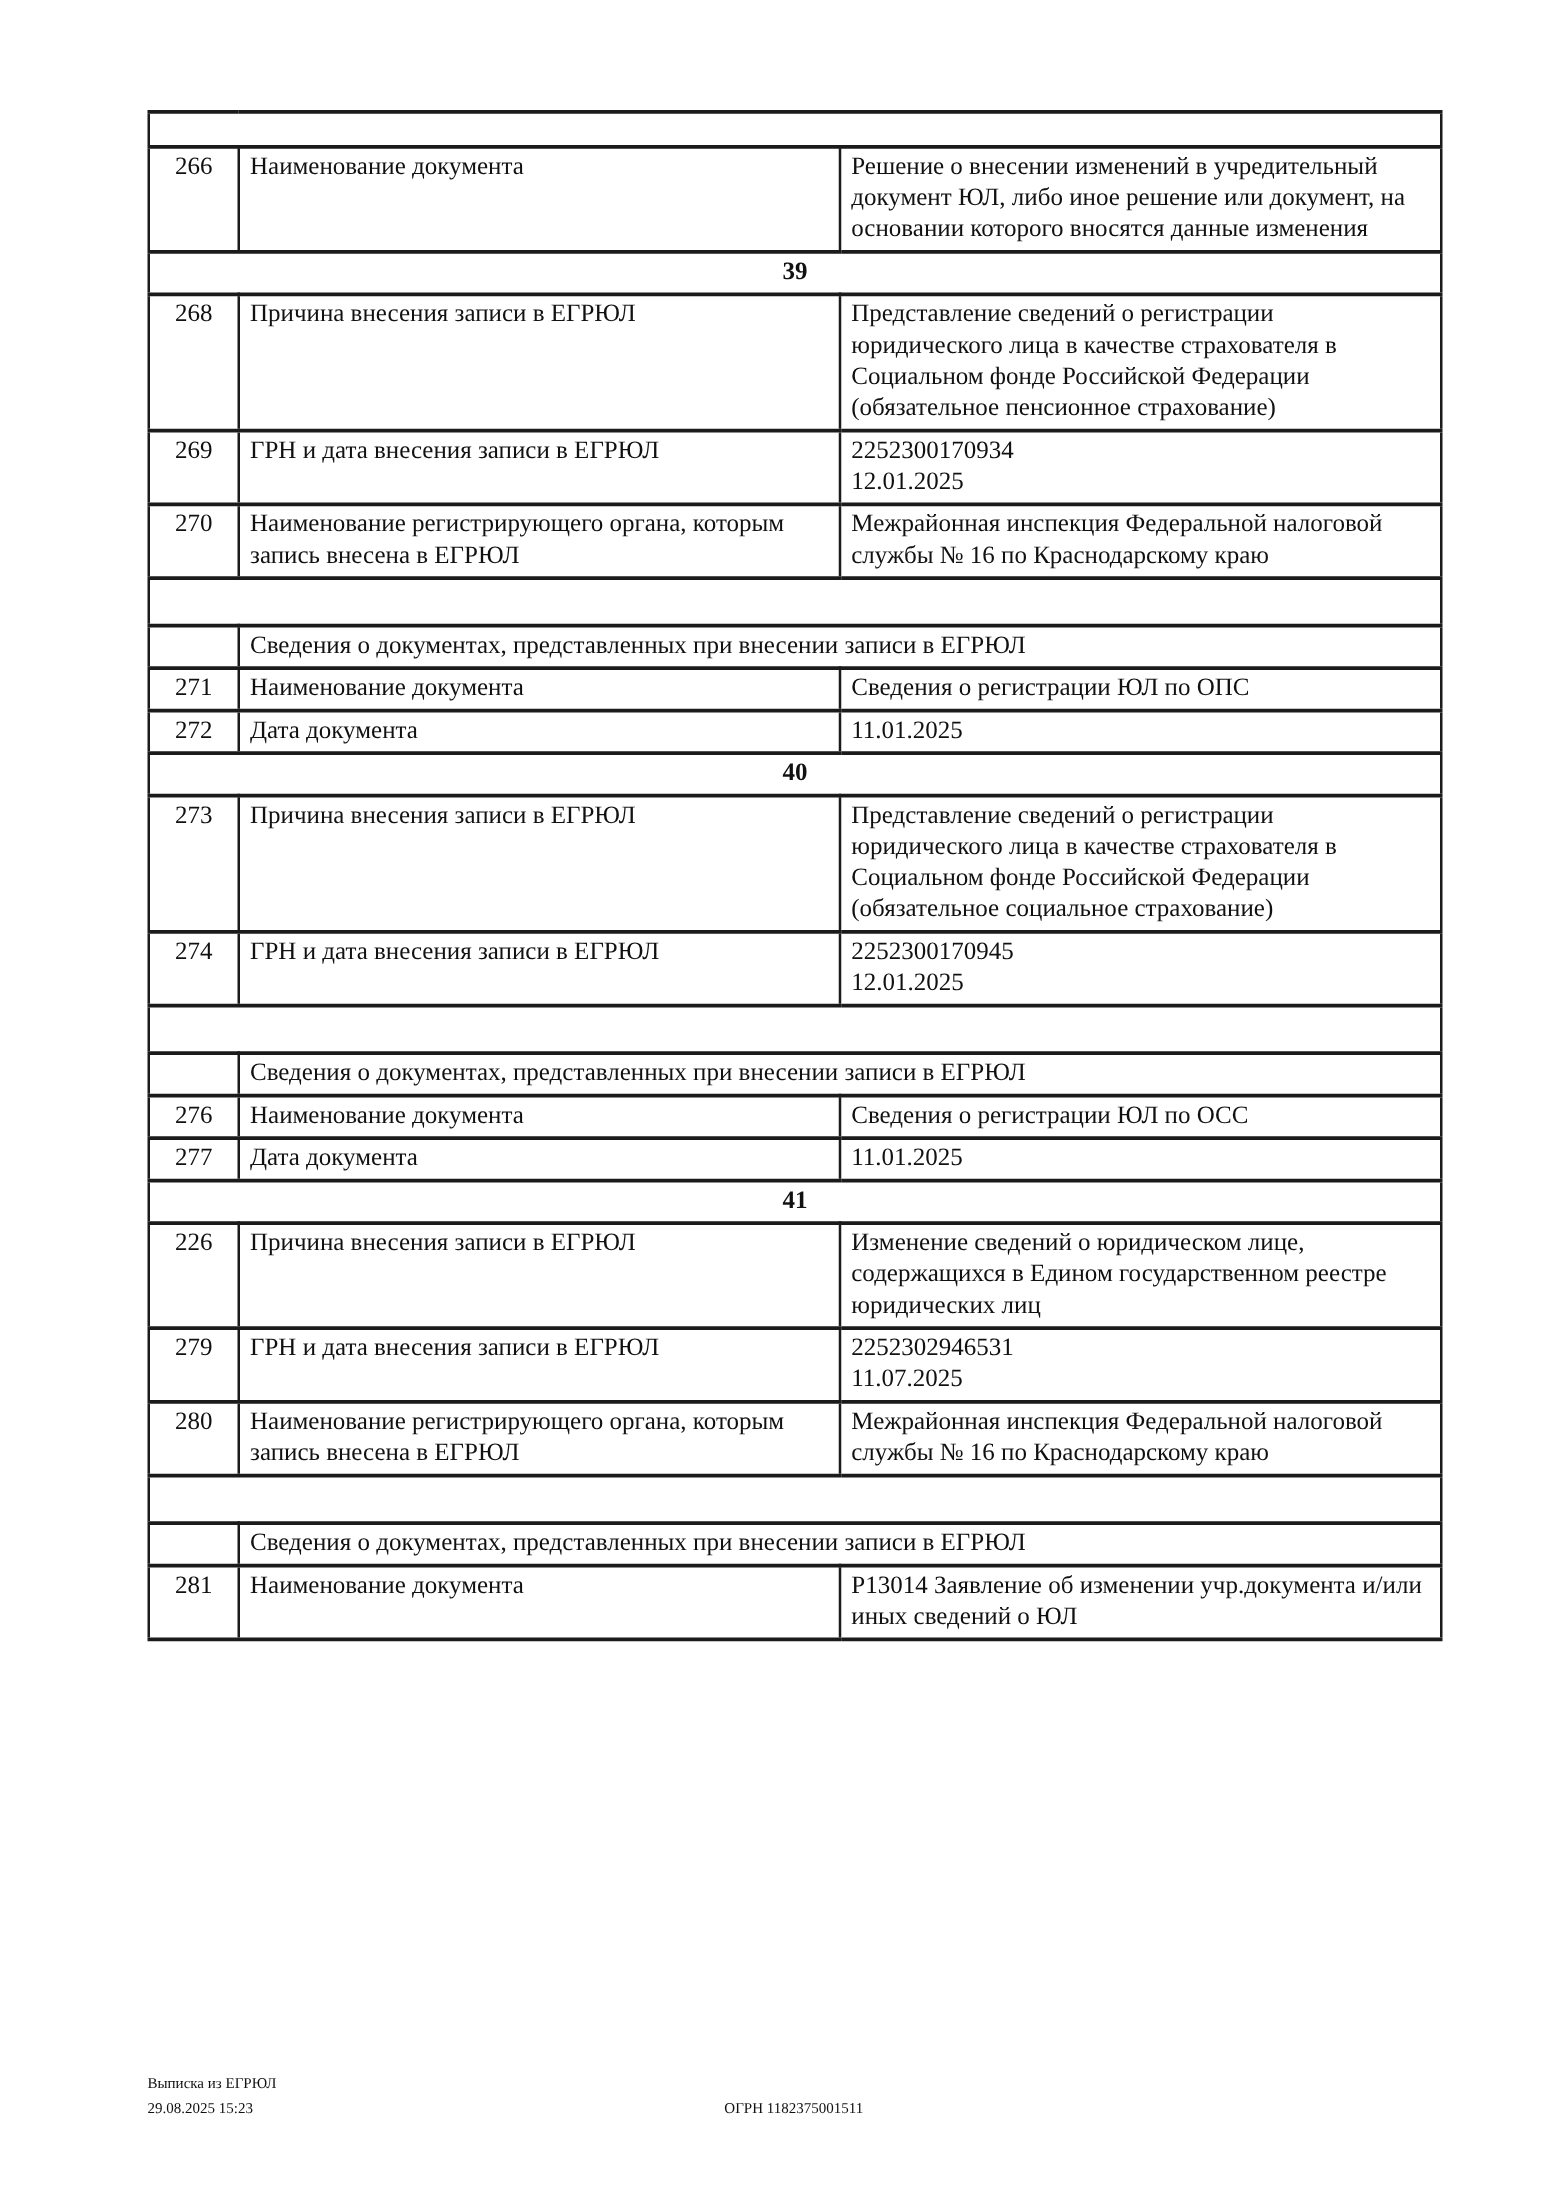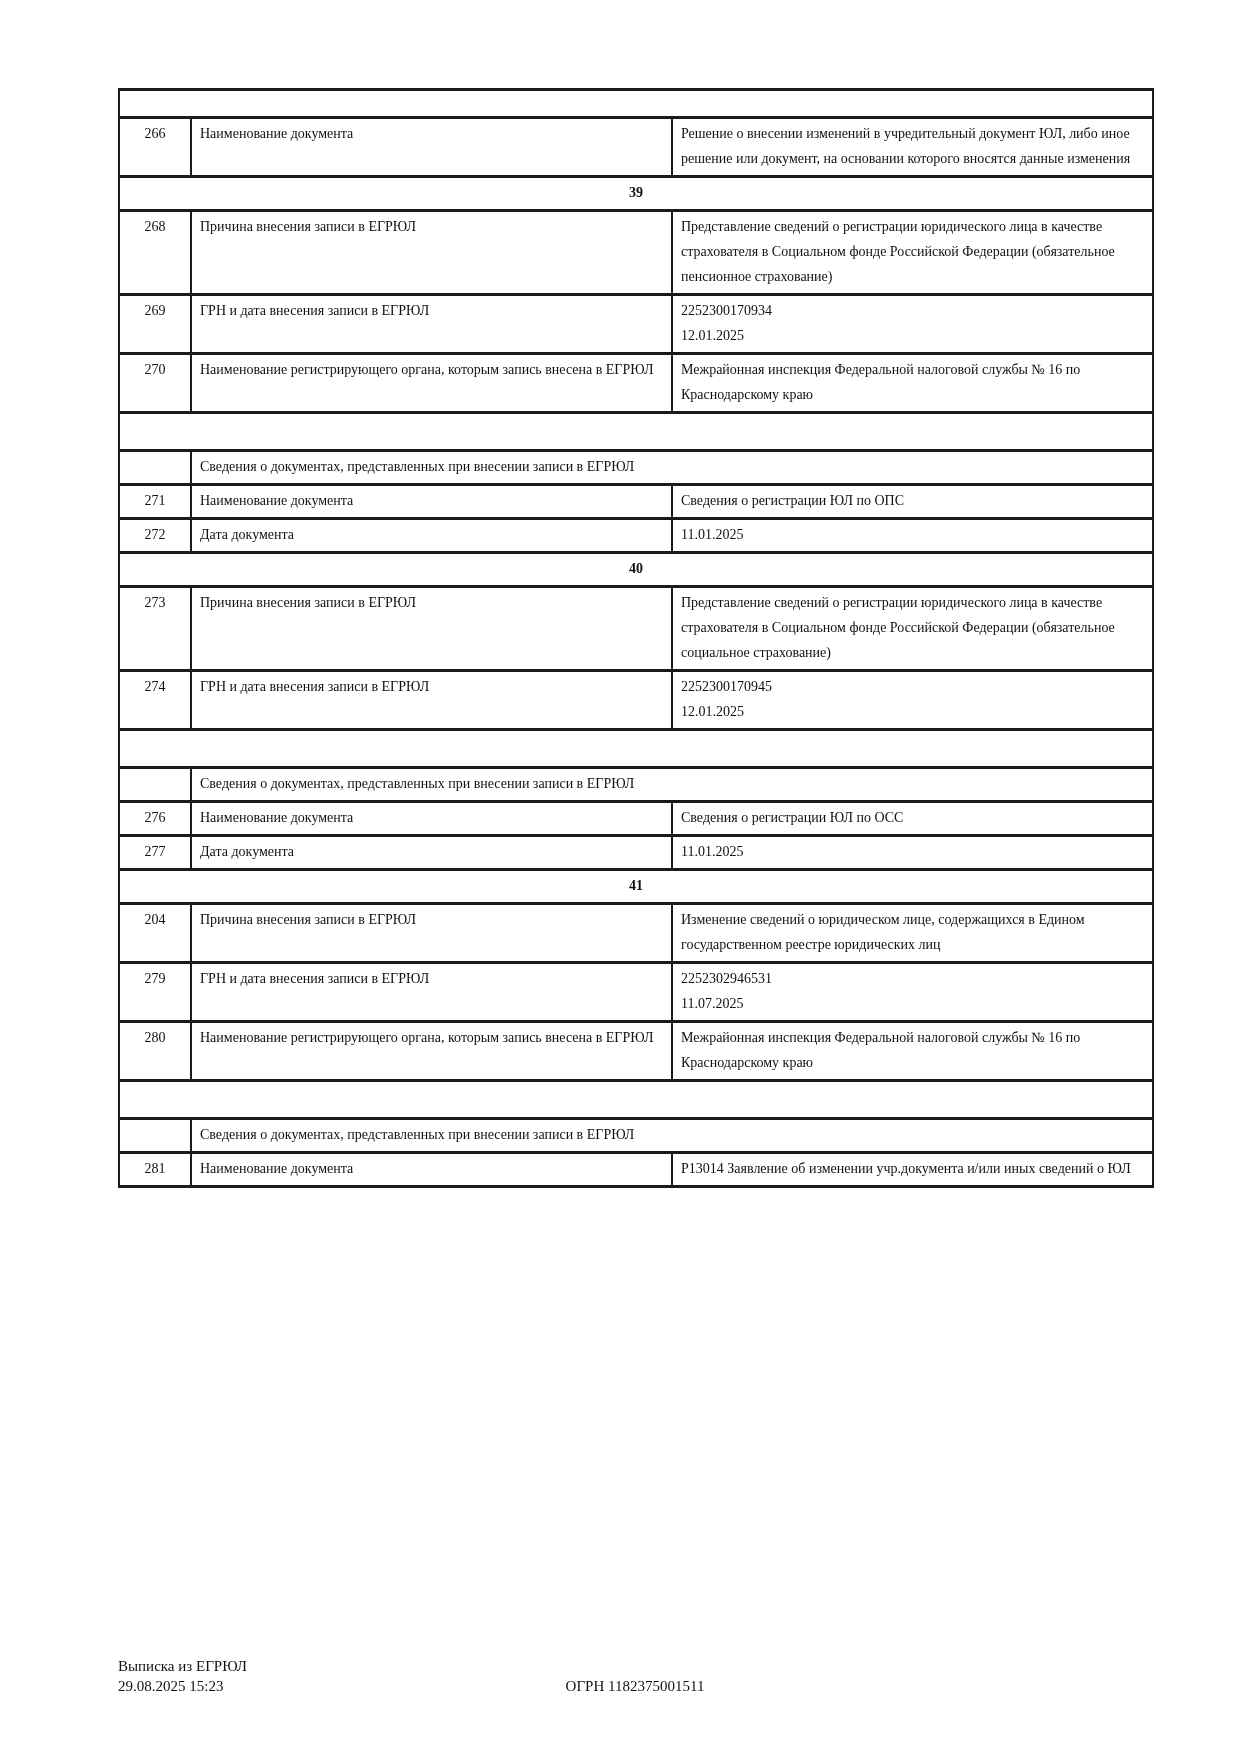--- a/index.html
+++ b/index.html
@@ -21,7 +21,7 @@
     width: 1034px;
     border-collapse: collapse;
     table-layout: fixed;
-    font-size: 14px;
+    font-size: 20px;
     line-height: 25px;
   }
   table.egrul td {

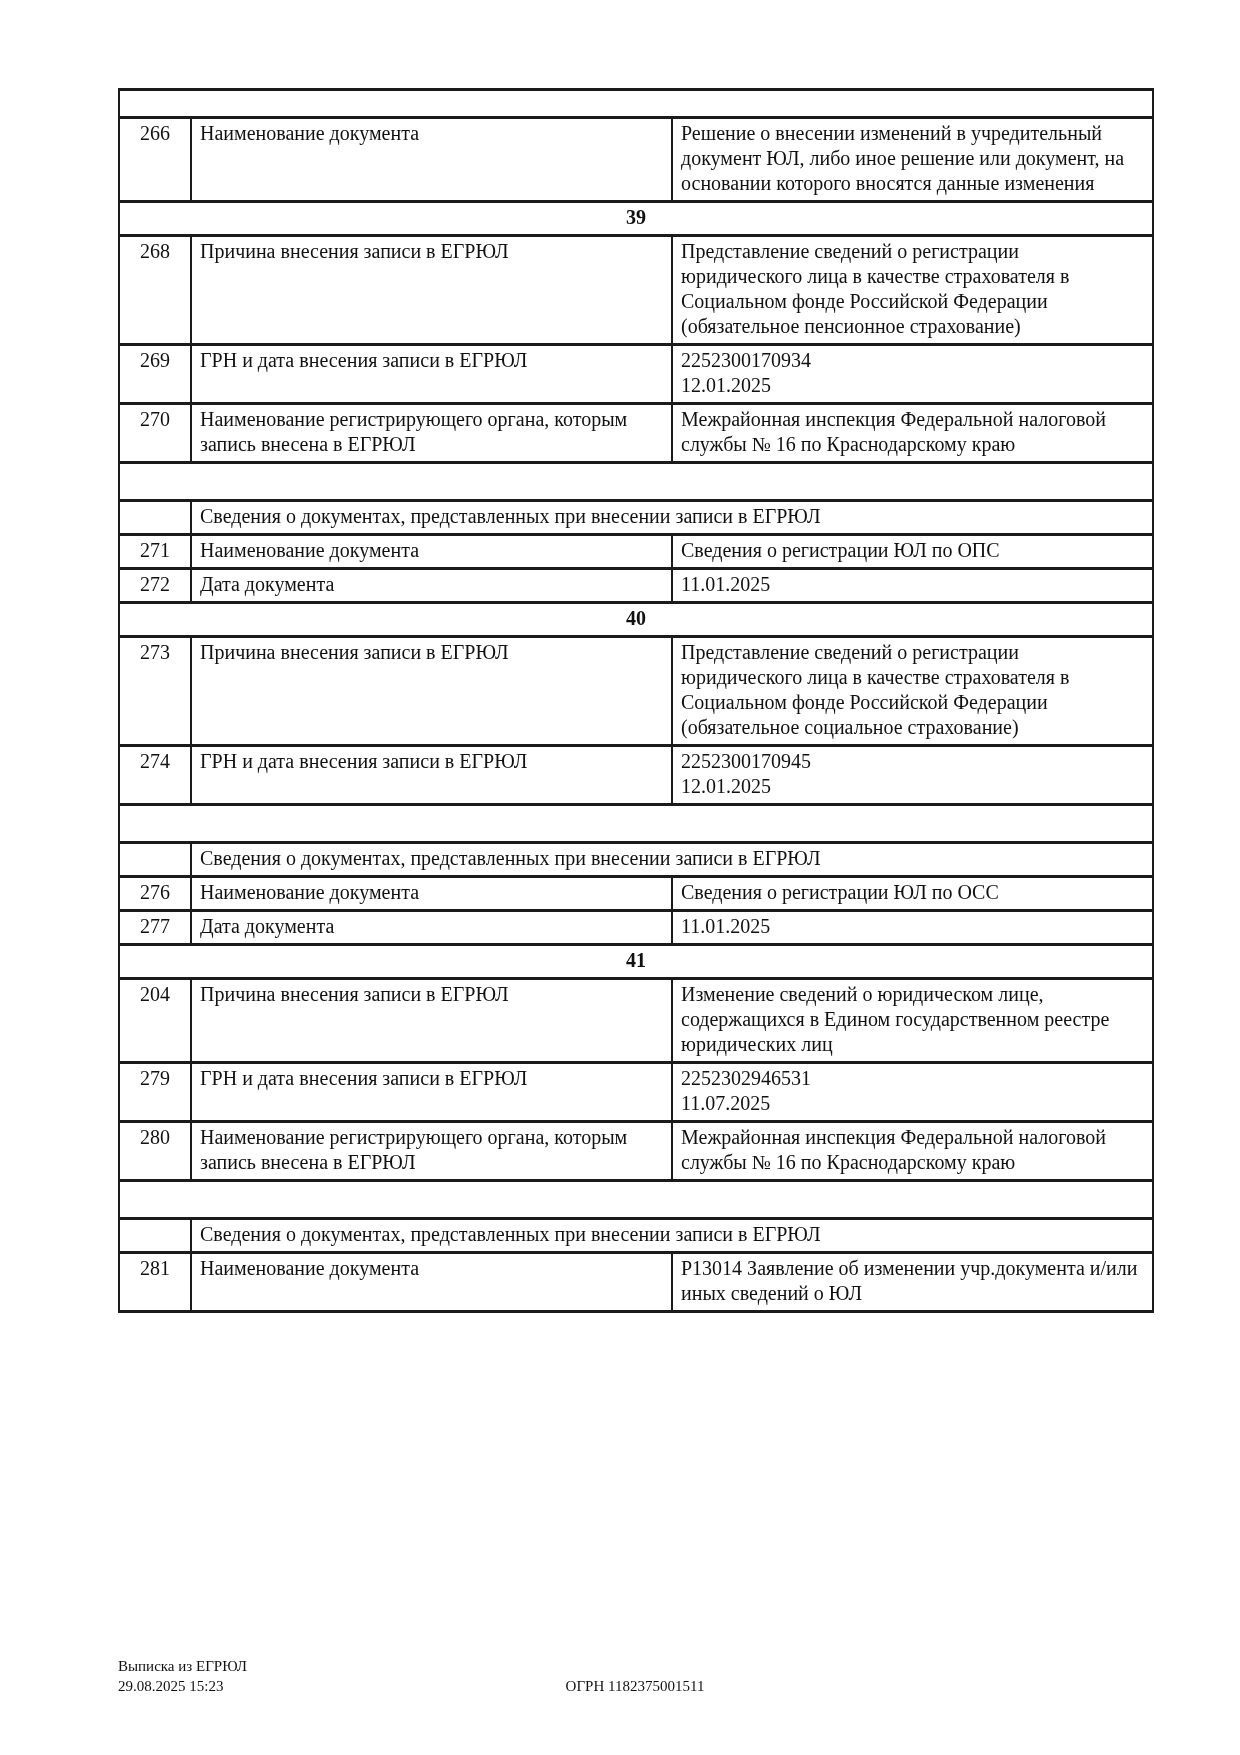--- a/index.html
+++ b/index.html
@@ -152,7 +152,7 @@
           <td colspan="3">41</td>
         </tr>
         <tr>
-          <td class="num">204</td>
+          <td class="num">226</td>
           <td>Причина внесения записи в ЕГРЮЛ</td>
           <td class="value">Изменение сведений о юридическом лице, содержащихся в Едином государственном реестре юридических лиц</td>
         </tr>

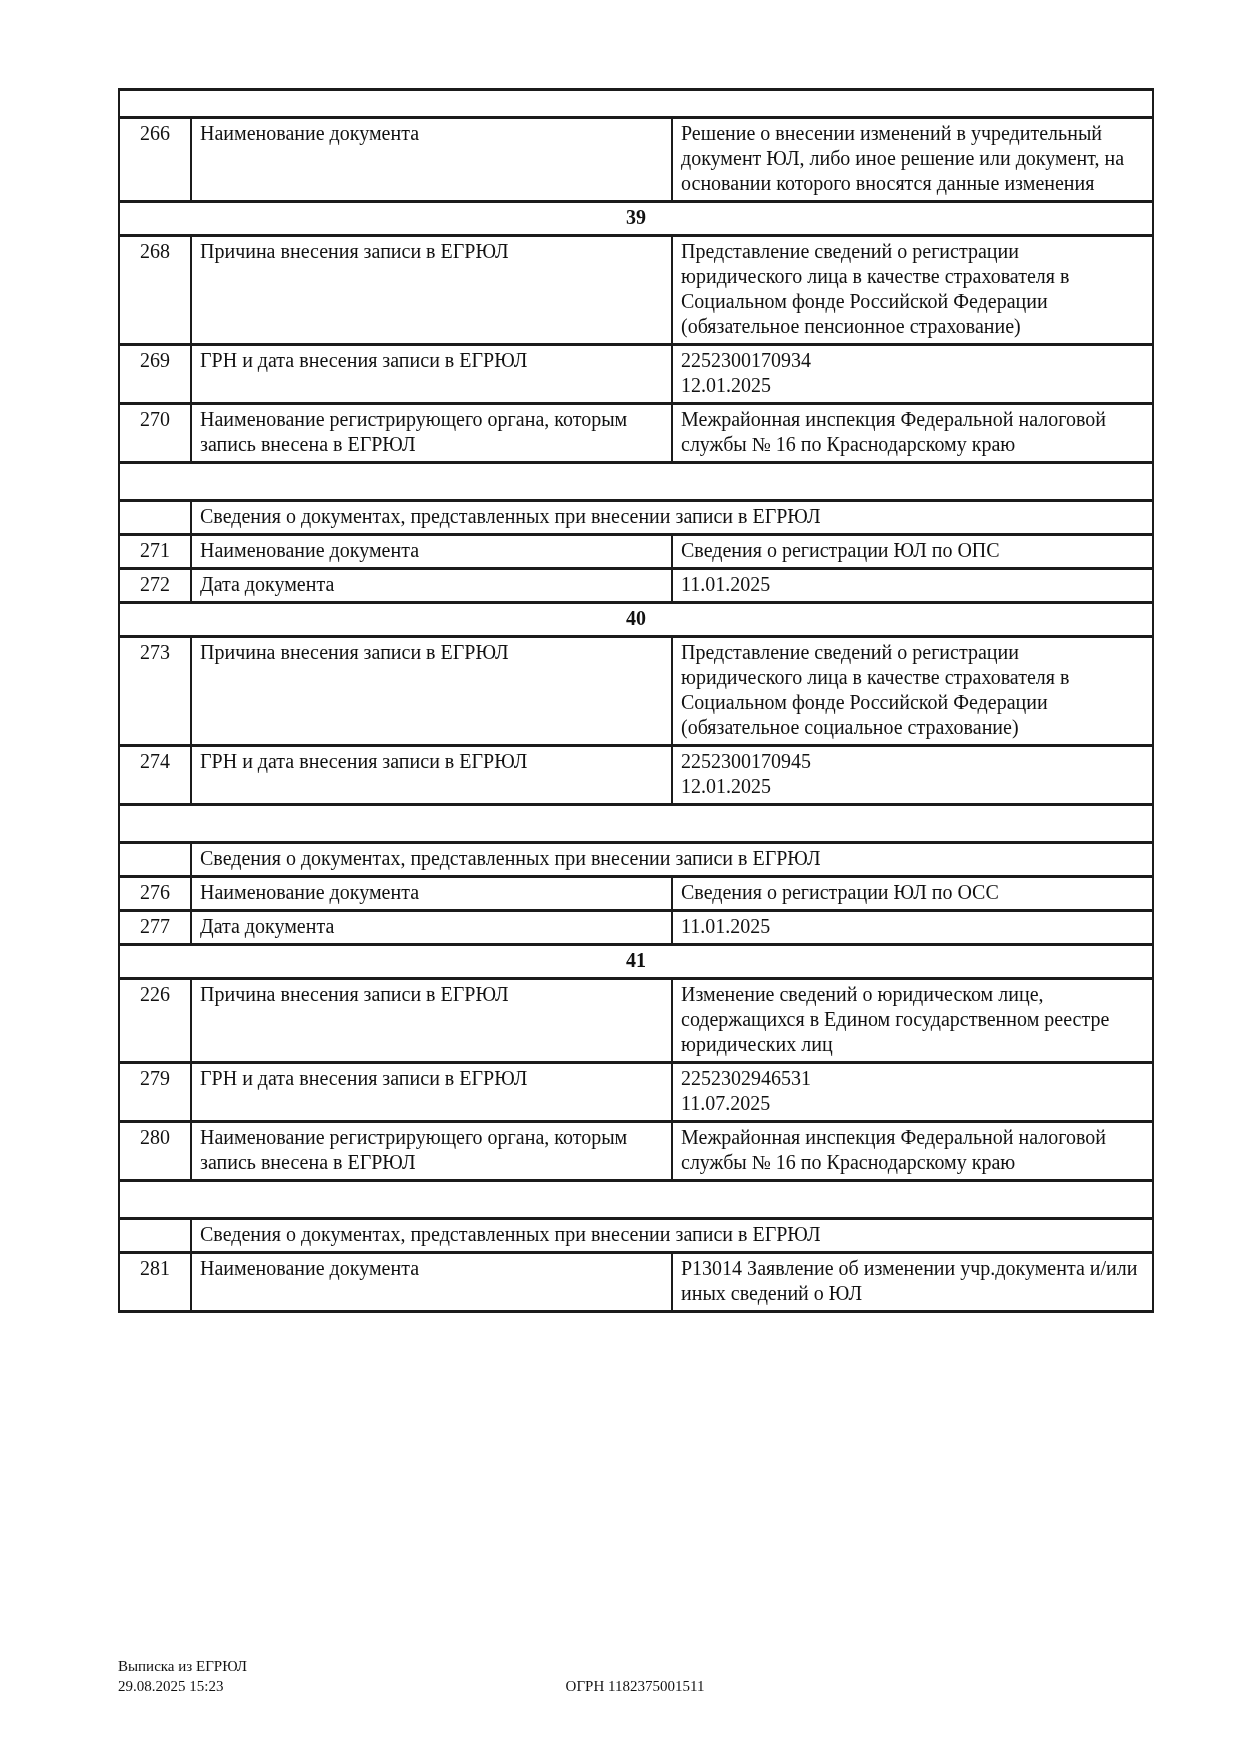--- a/index.html
+++ b/index.html
@@ -51,7 +51,7 @@
     position: absolute;
     left: 118px; top: 1656px;
     width: 1034px;
-    font-size: 15px;
+    font-size: 12px;
     line-height: 20px;
     display: grid;
     grid-template-columns: 1fr auto 1fr;

